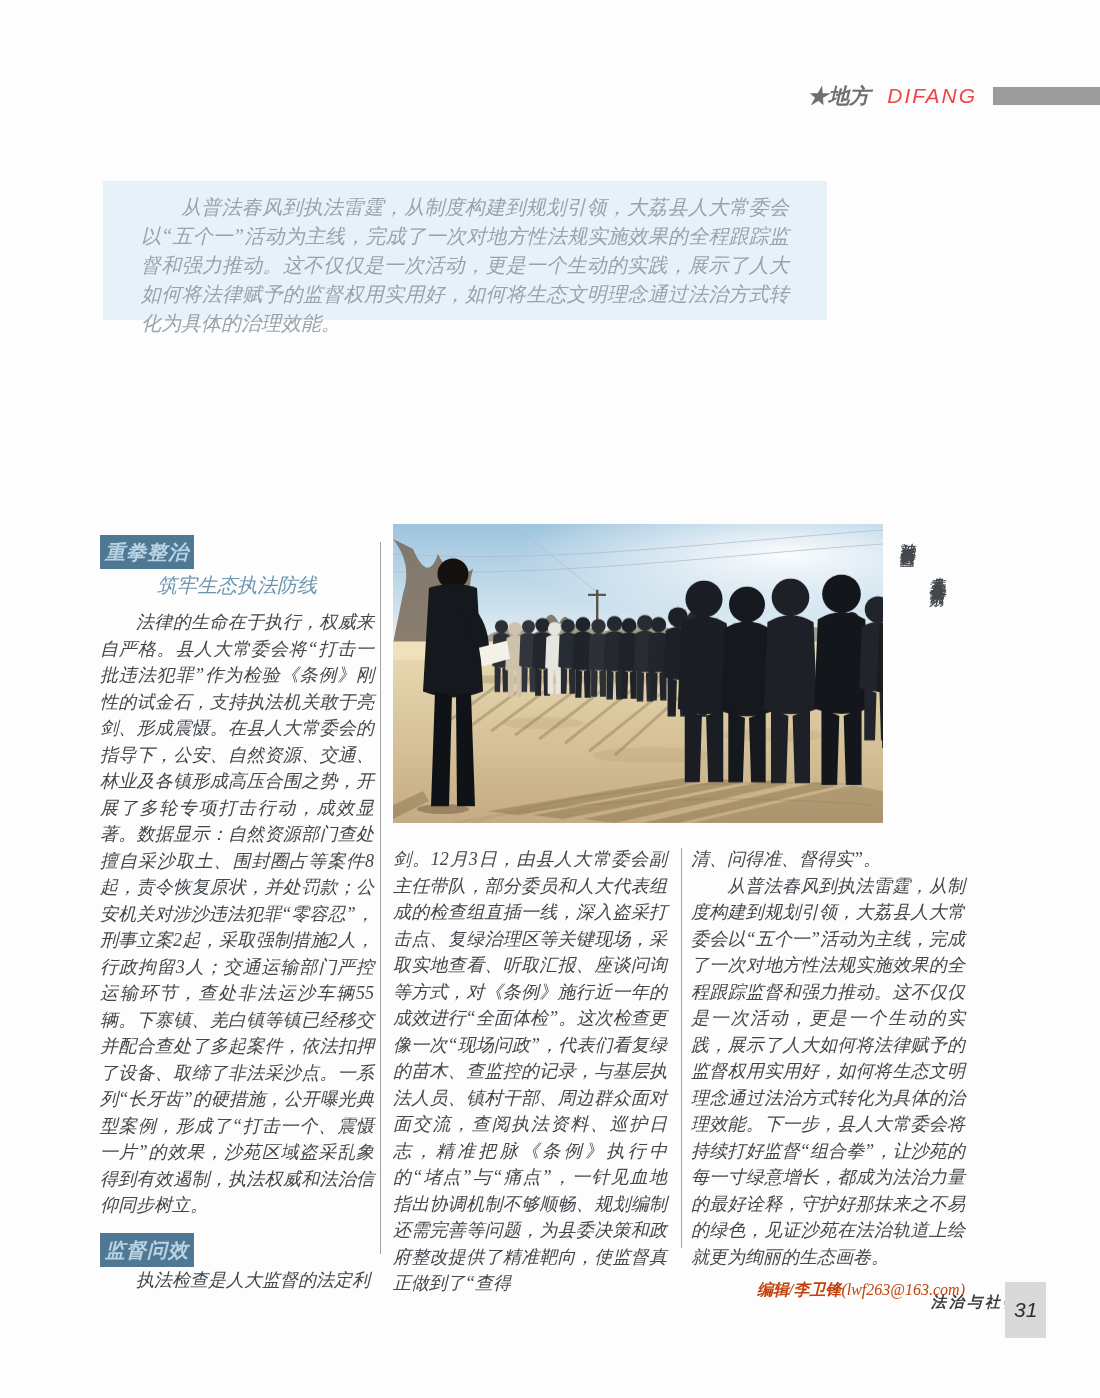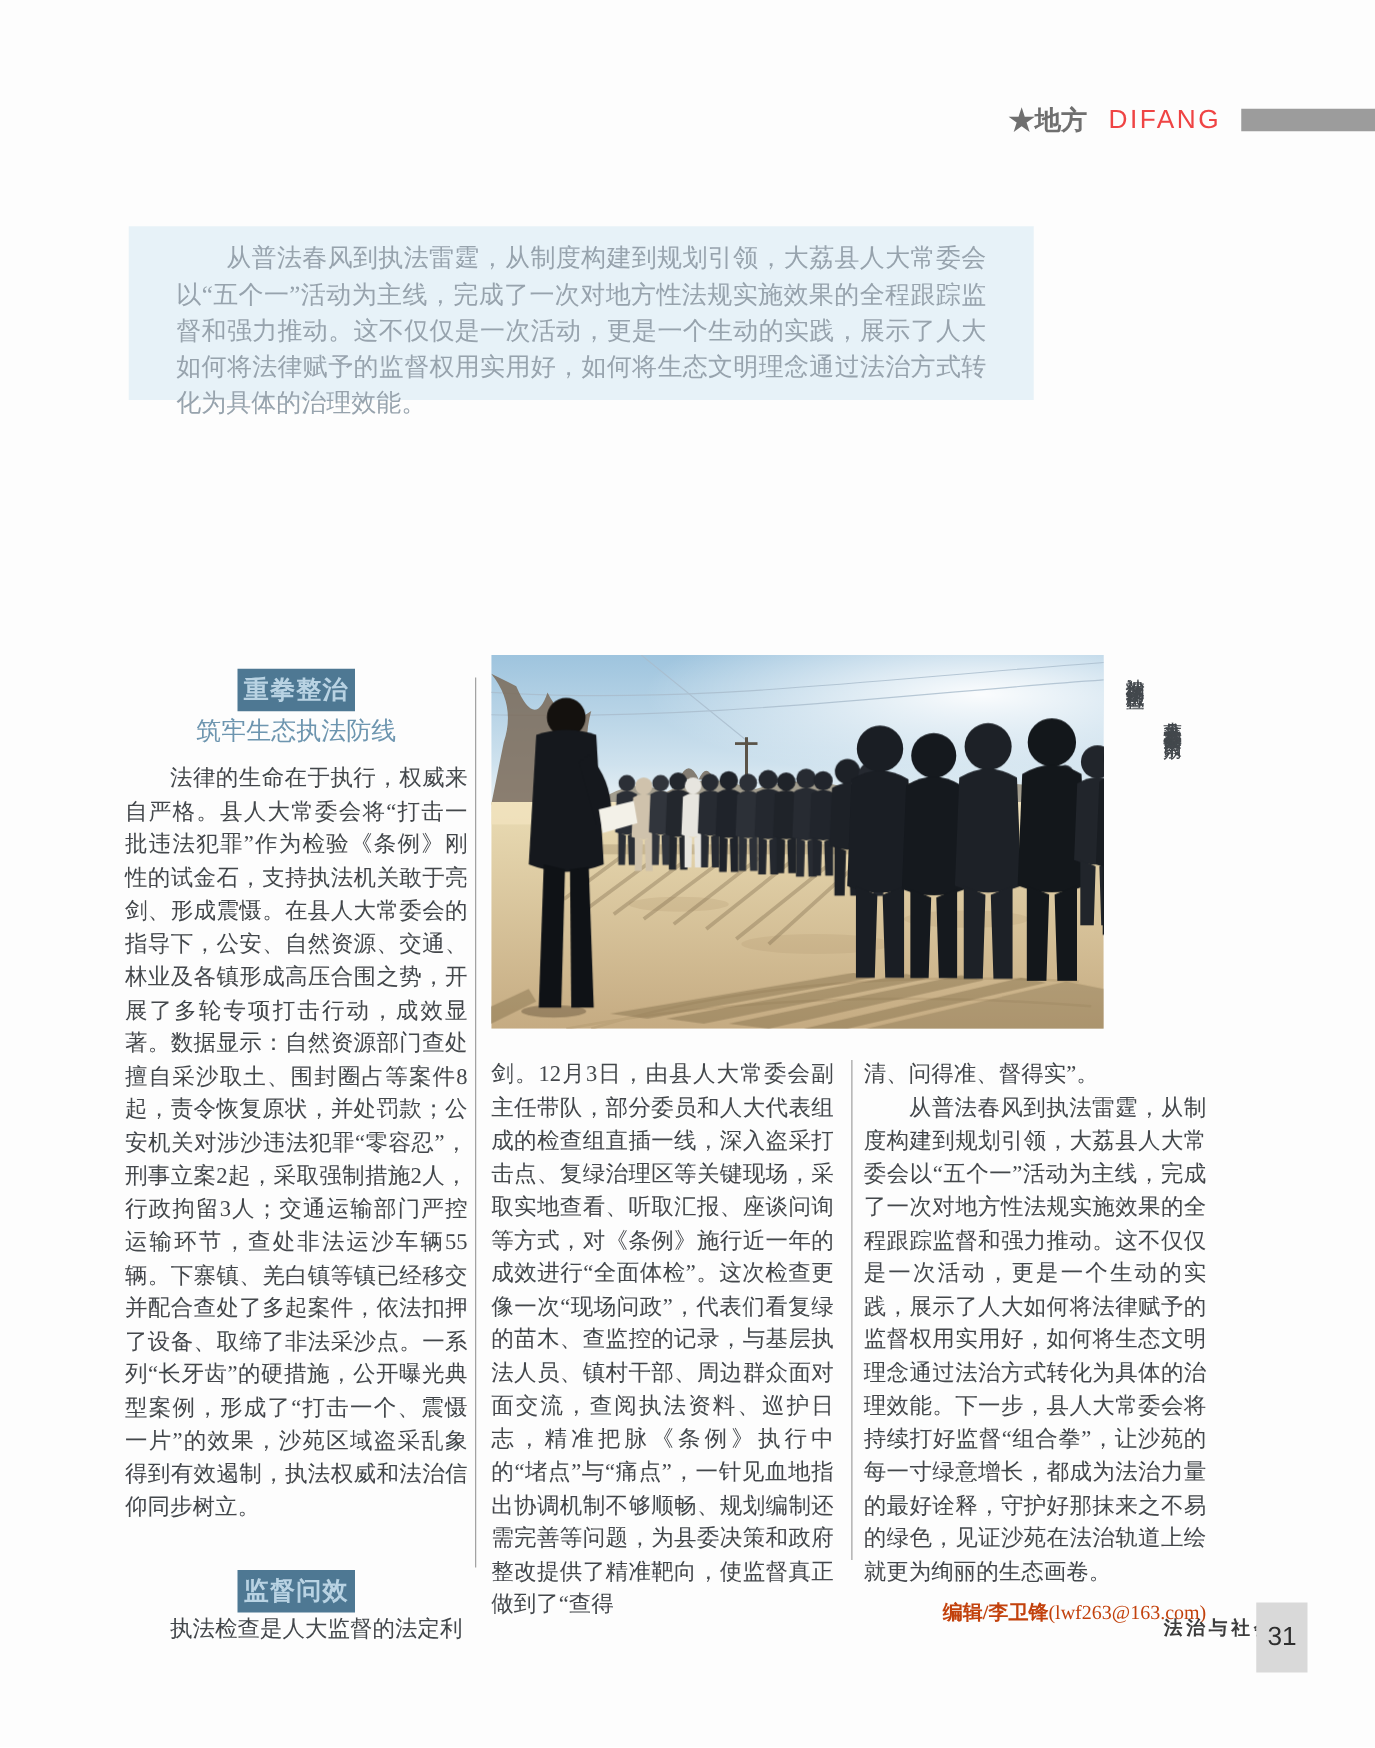--- a/index.html
+++ b/index.html
@@ -4,7 +4,7 @@
 <style>
   html,body{margin:0;padding:0;background:#ffffff;}
   .page{position:relative;width:1100px;height:1398px;background:#fdfdfd;overflow:hidden;
-        font-family:"Liberation Serif",serif;}
+        font-family:"Liberation Serif",serif;font-style:italic;}
 
   
   .masthead{position:absolute;top:82px;right:0;display:flex;align-items:center;}

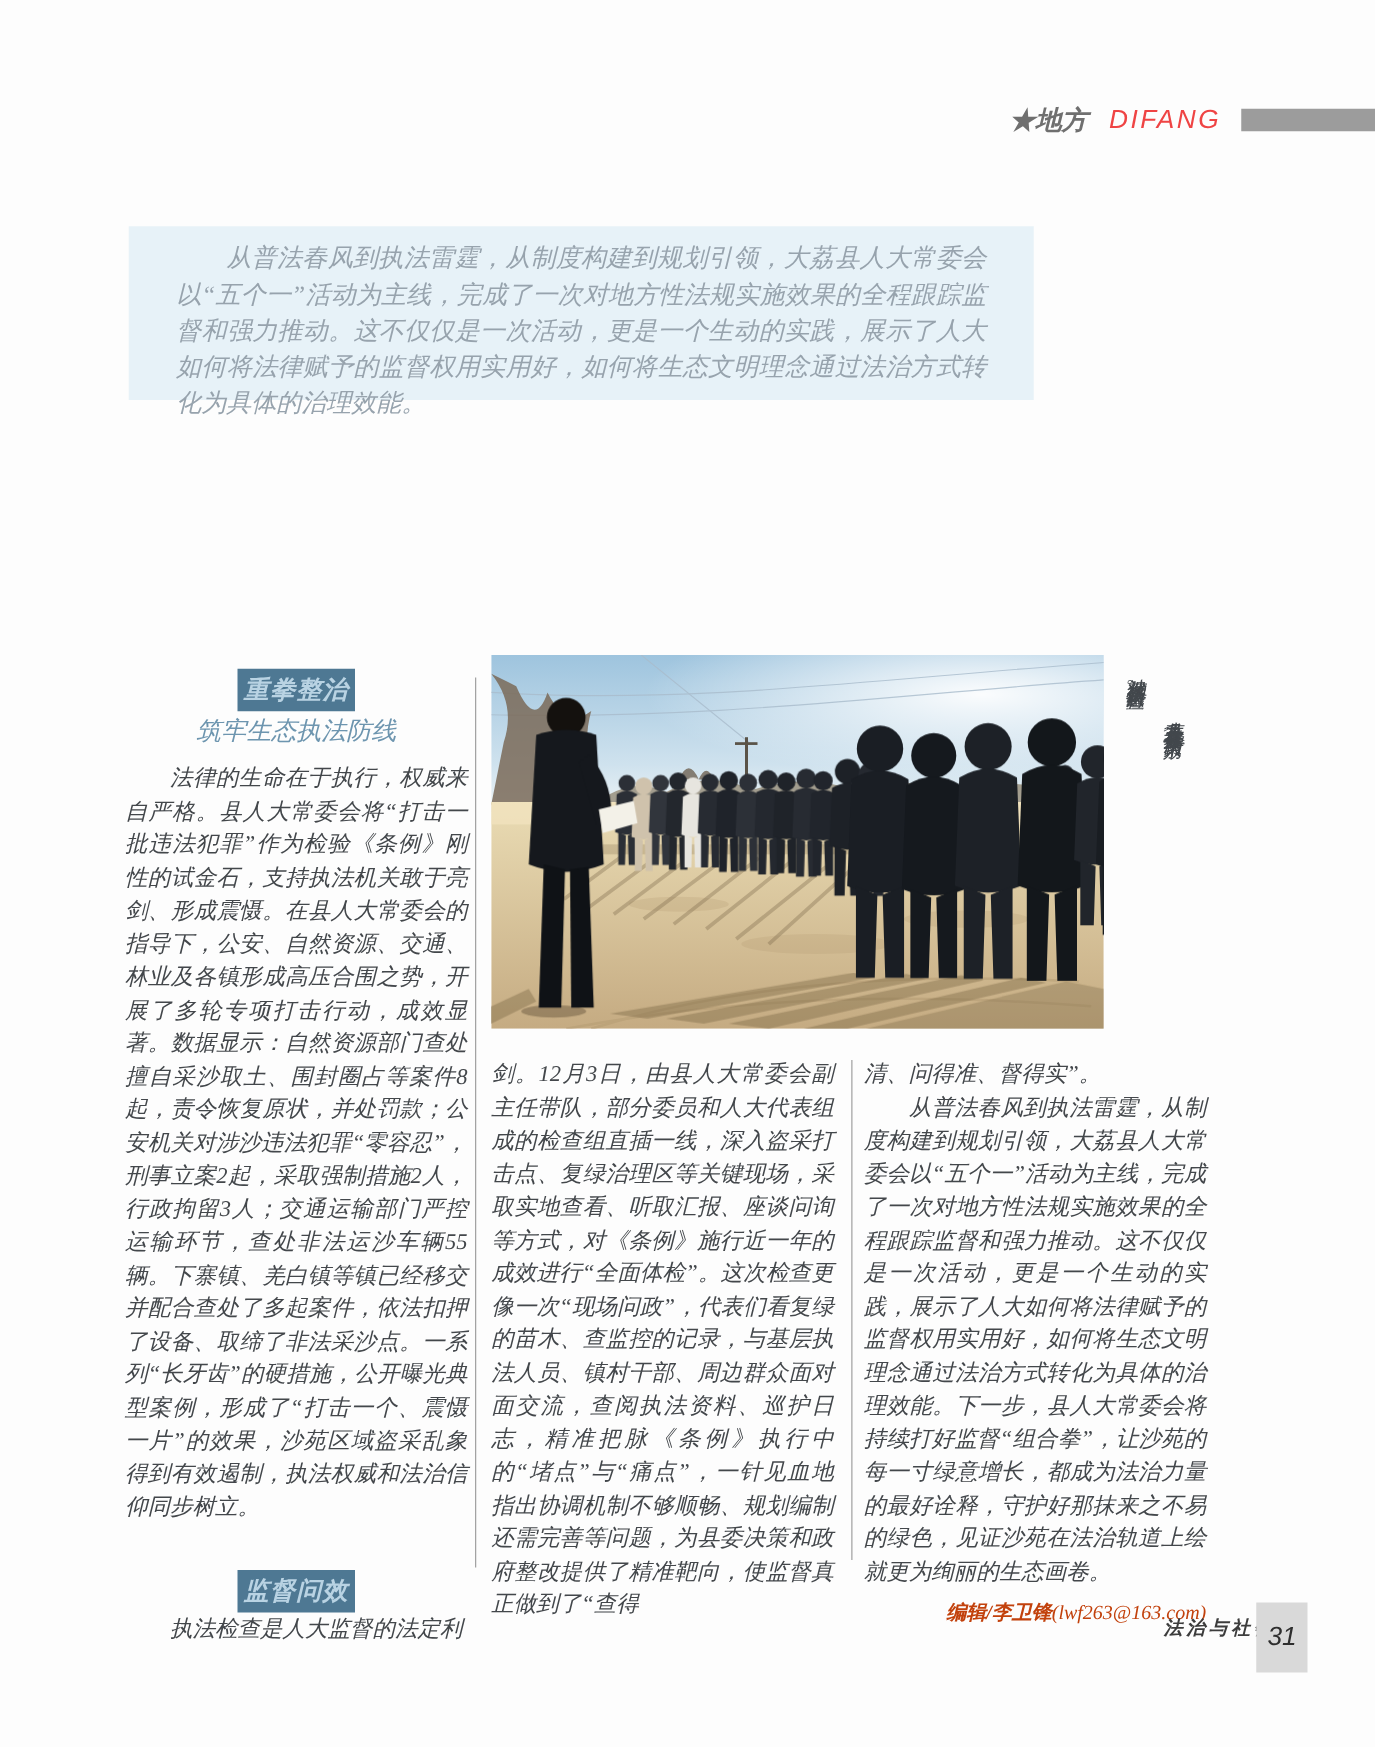--- a/index.html
+++ b/index.html
@@ -36,7 +36,7 @@
   .rule-1{left:380px;top:542px;height:712px;}
   .rule-2{left:681px;top:848px;height:400px;}
 
-  .sec-title{margin:0;text-align:center;line-height:32px;}
+  .sec-title{margin:0;line-height:32px;}
   .sec-title .box{display:inline-block;background:#4e7893;color:#b9d3e3;font-size:20px;
                   font-weight:bold;padding:1px 5px;letter-spacing:1px;}
   .sec-sub{margin:0 0 8px 0;text-align:center;color:#6d95af;font-size:20px;font-weight:normal;line-height:32px;}

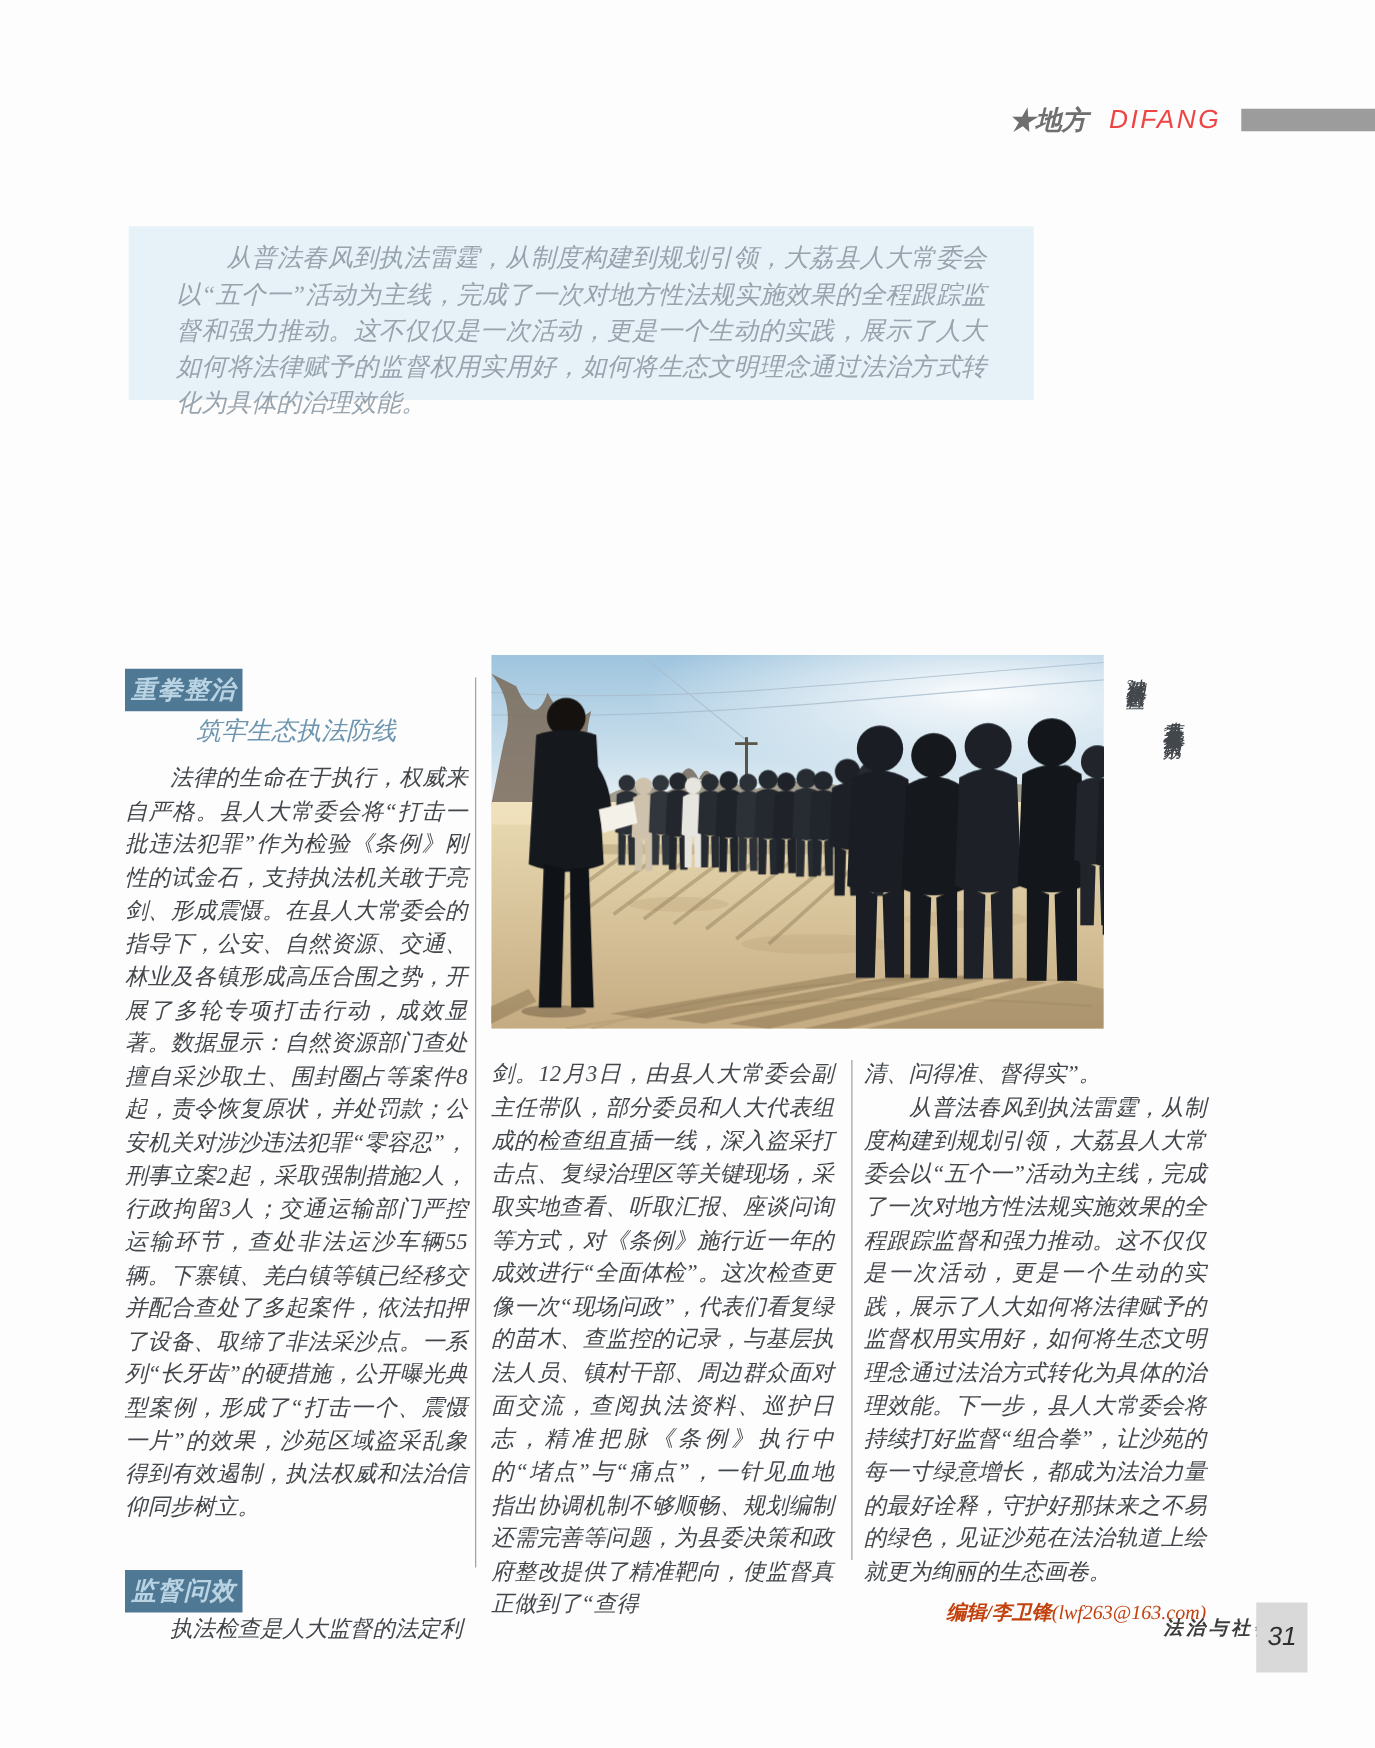--- a/index.html
+++ b/index.html
@@ -42,7 +42,7 @@
   .sec-sub{margin:0 0 8px 0;text-align:center;color:#6d95af;font-size:20px;font-weight:normal;line-height:32px;}
   .body{margin:0;font-size:18px;line-height:26.5px;color:#43474b;text-align:justify;}
   .indent{text-indent:2em;}
-  .sec-2{margin-top:37px;}
+  .sec-2{margin-top:14px;}
   .editor{margin:10px 0 0 0;font-size:16px;text-align:right;color:#c2410c;}
   .editor strong{font-weight:bold;}
 

